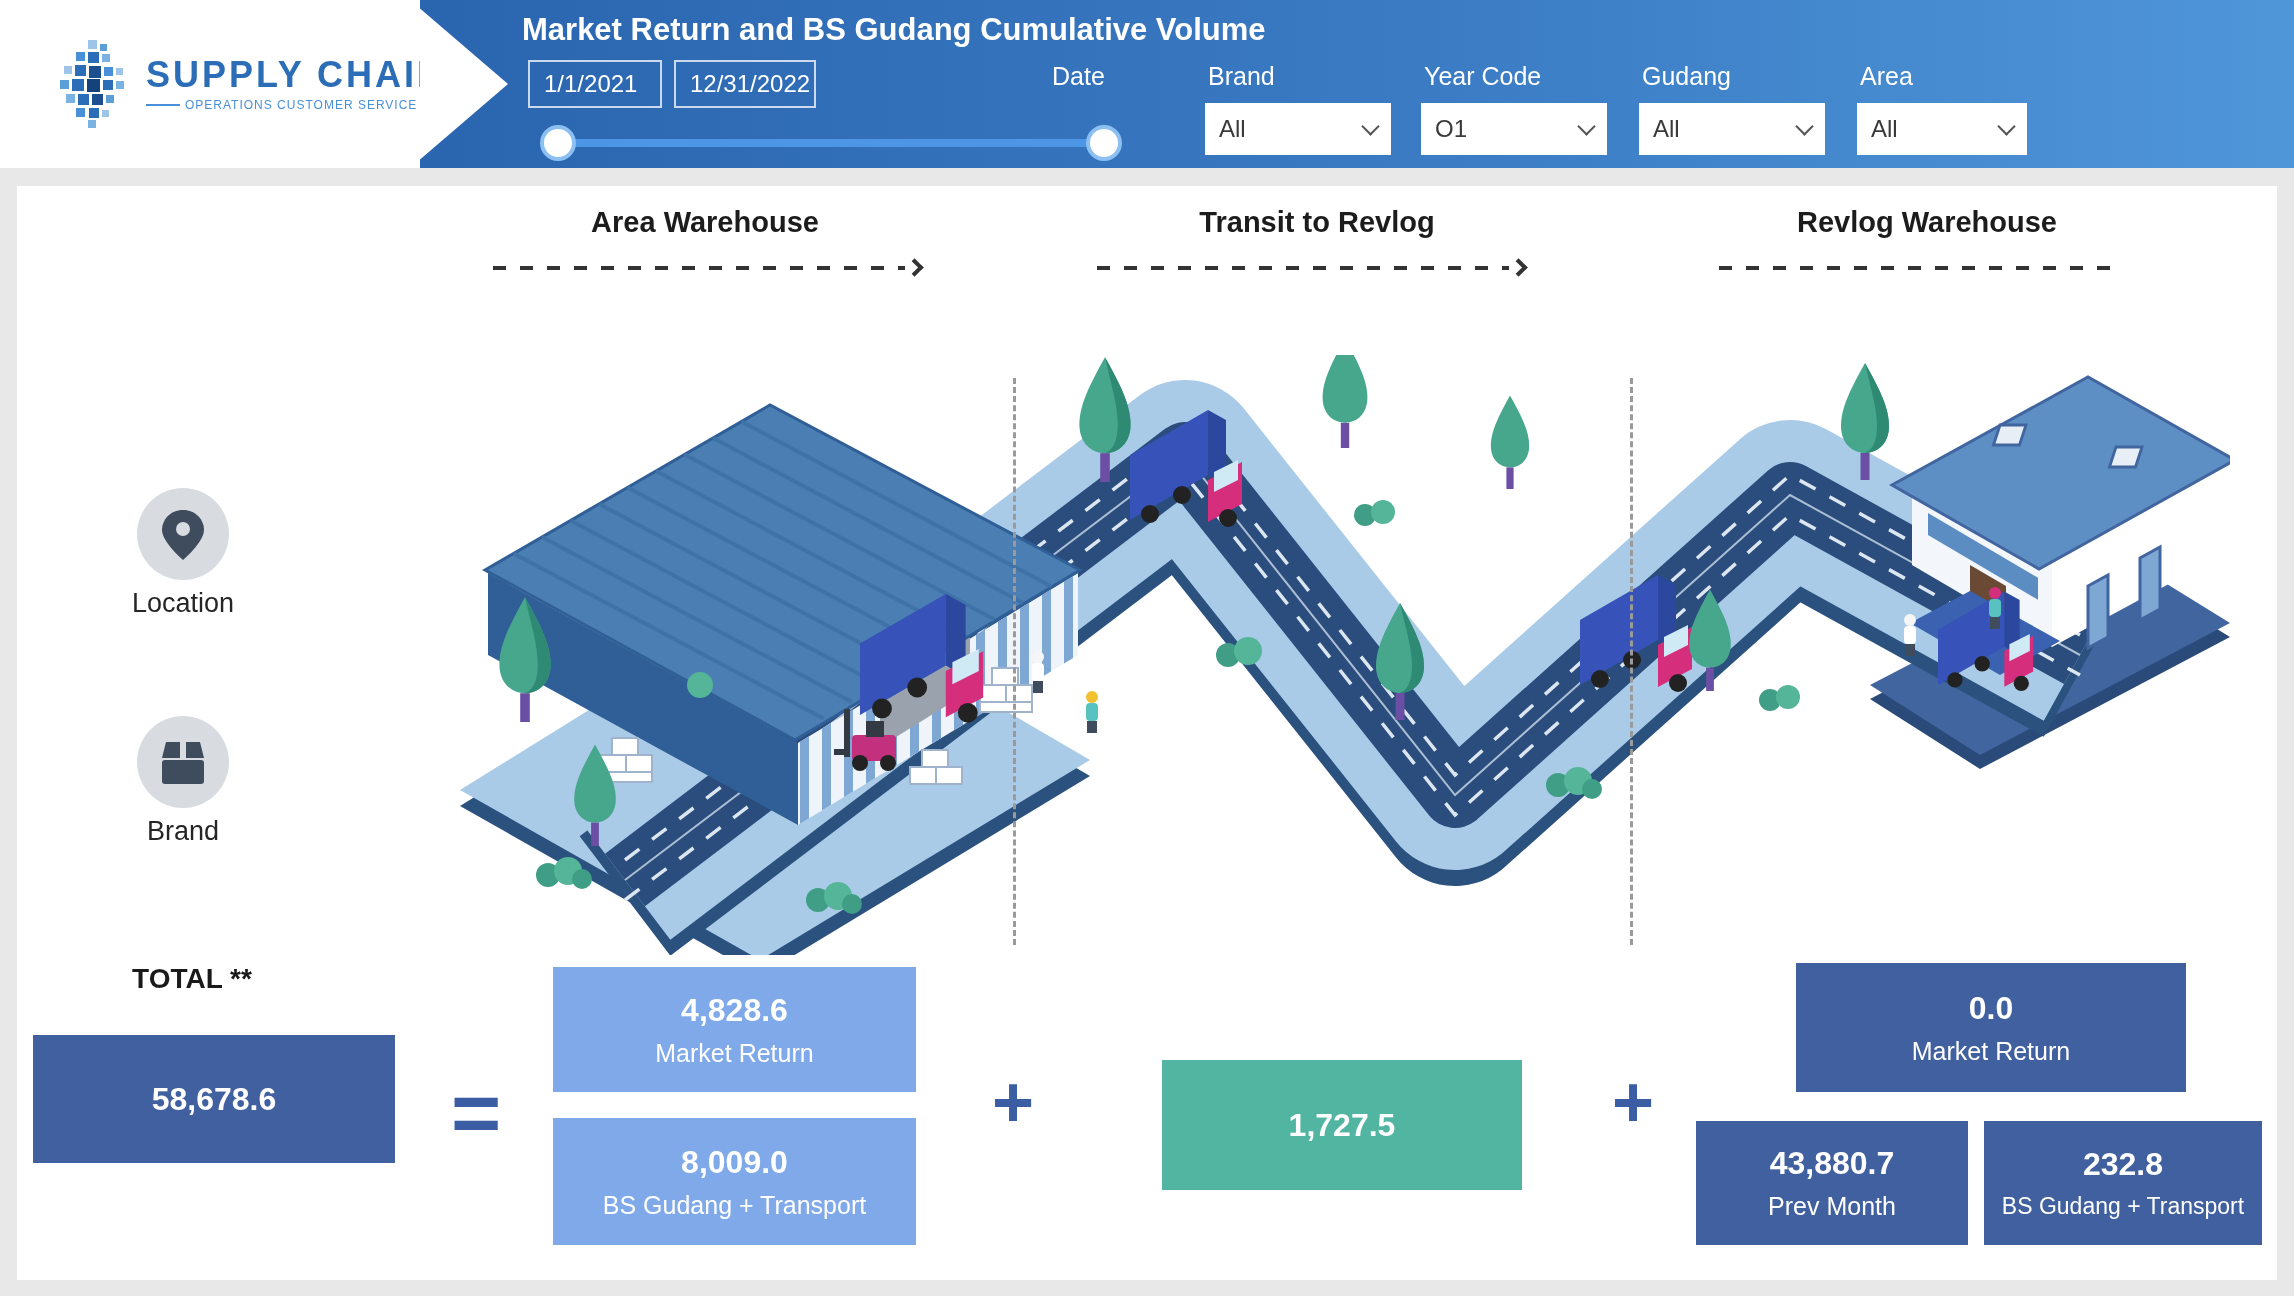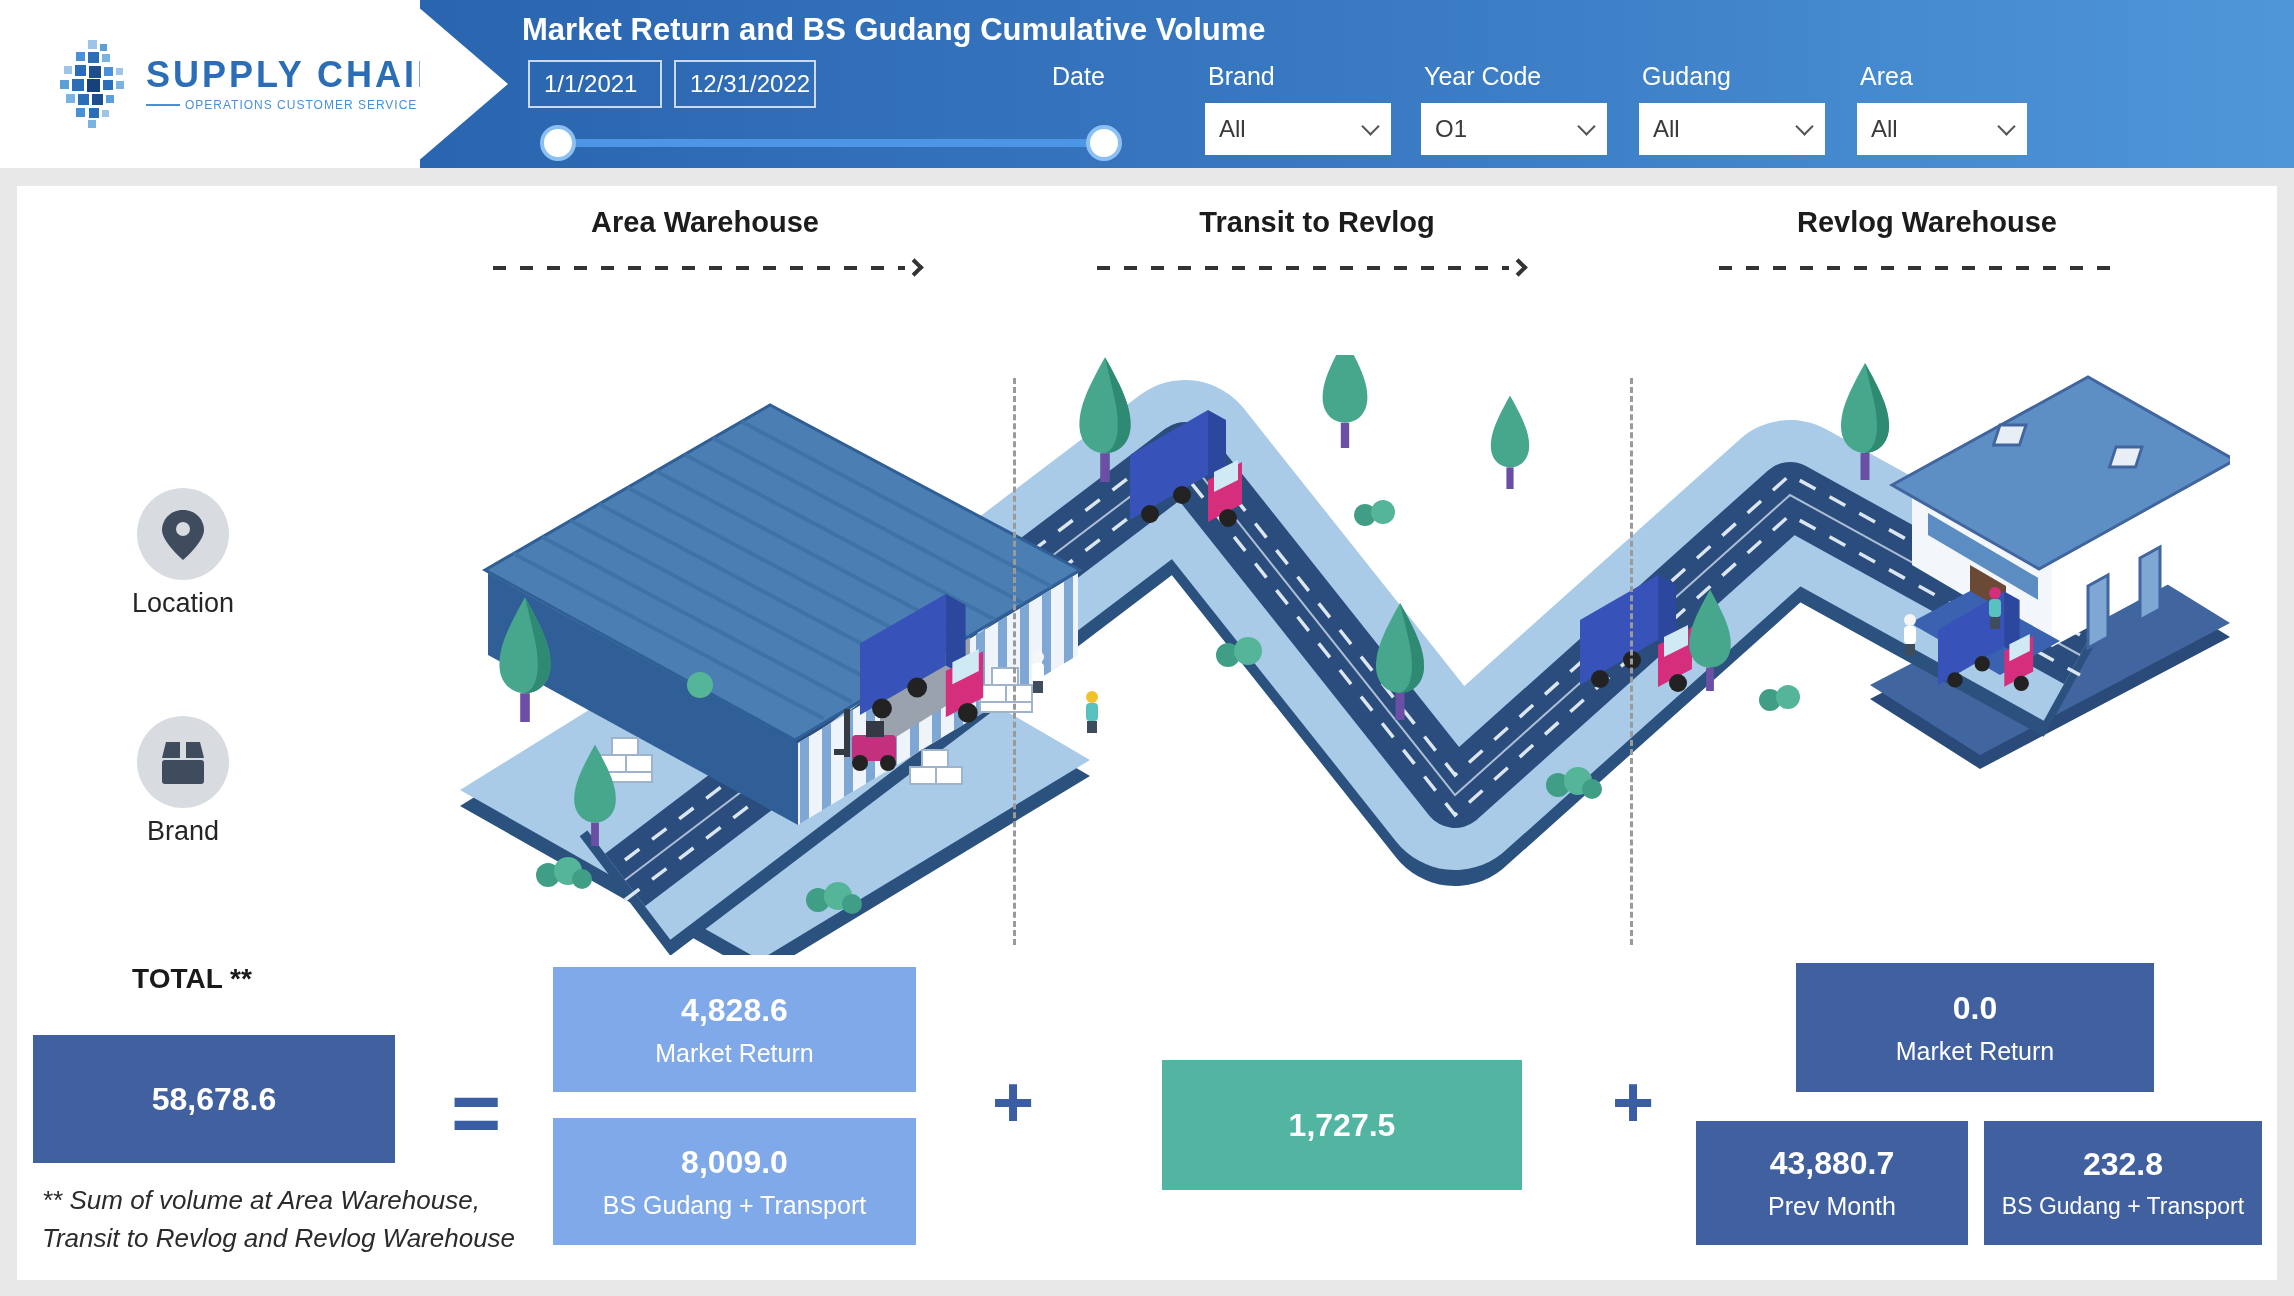--- a/index.html
+++ b/index.html
@@ -443,7 +443,7 @@
 
   <div class="op" style="left:1633px; top:1102px; font-size:72px;">+</div>
 
-  <div class="card card-dark" style="left:1796px; top:963px; width:358px; height:129px;">
+  <div class="card card-dark" style="left:1796px; top:963px; width:390px; height:129px;">
     <div class="v">0.0</div>
     <div class="l">Market Return</div>
   </div>

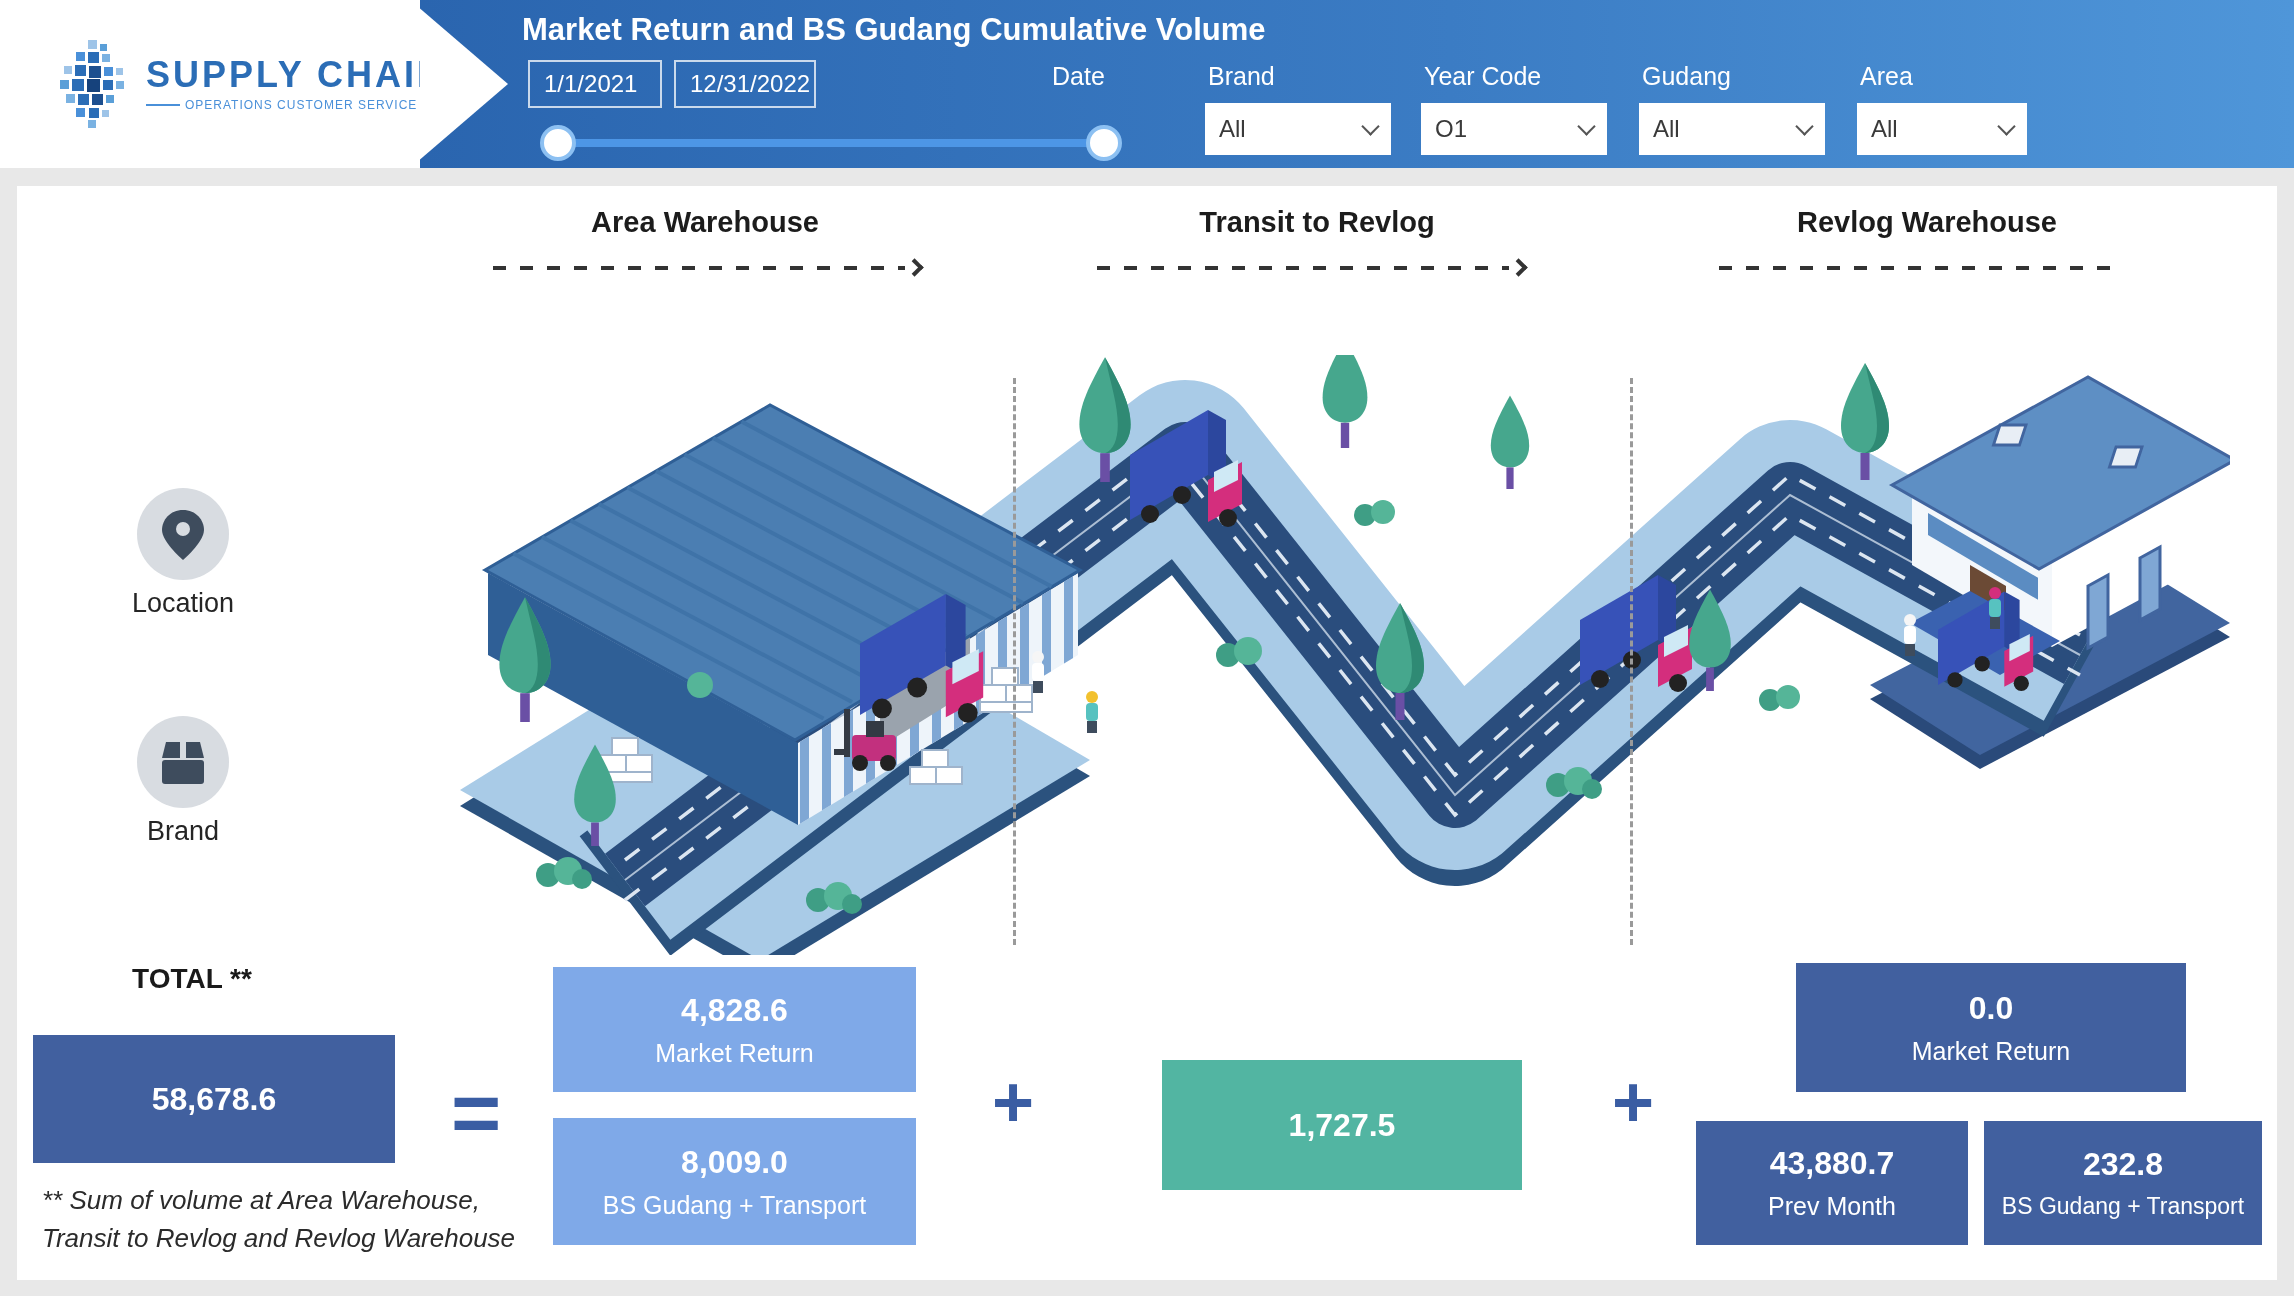--- a/index.html
+++ b/index.html
@@ -419,10 +419,6 @@
   <div class="card card-dark" style="left:33px; top:1035px; width:362px; height:128px;">
     <div class="v">58,678.6</div>
   </div>
-  <div class="footnote">
-    <div>** Sum of volume at Area Warehouse,</div>
-    <div>Transit to Revlog and Revlog Warehouse</div>
-  </div>
 
   <div class="op" style="left:476px; top:1112px; font-size:86px;">=</div>
 

